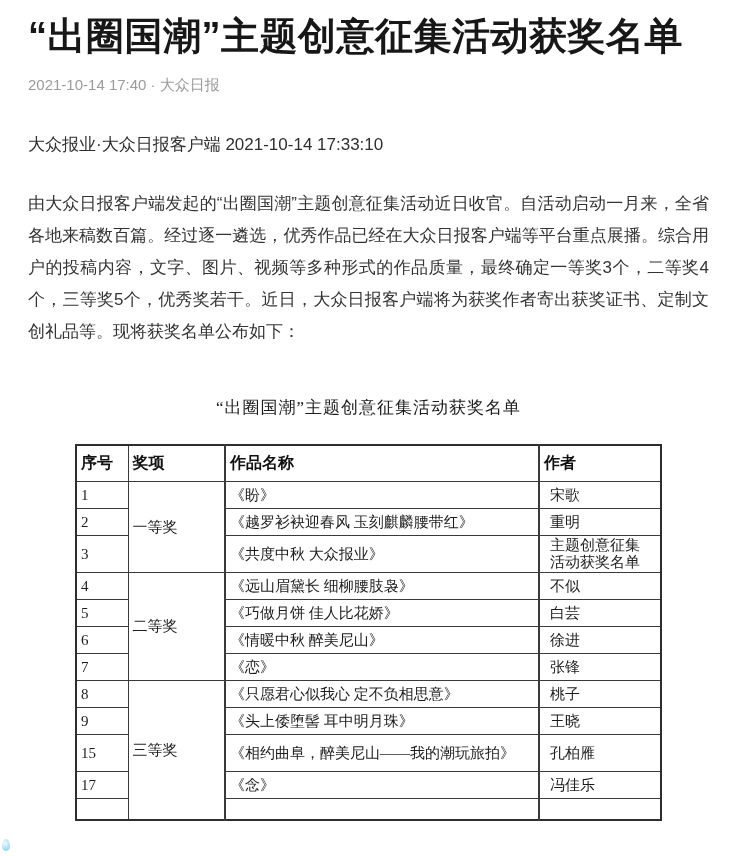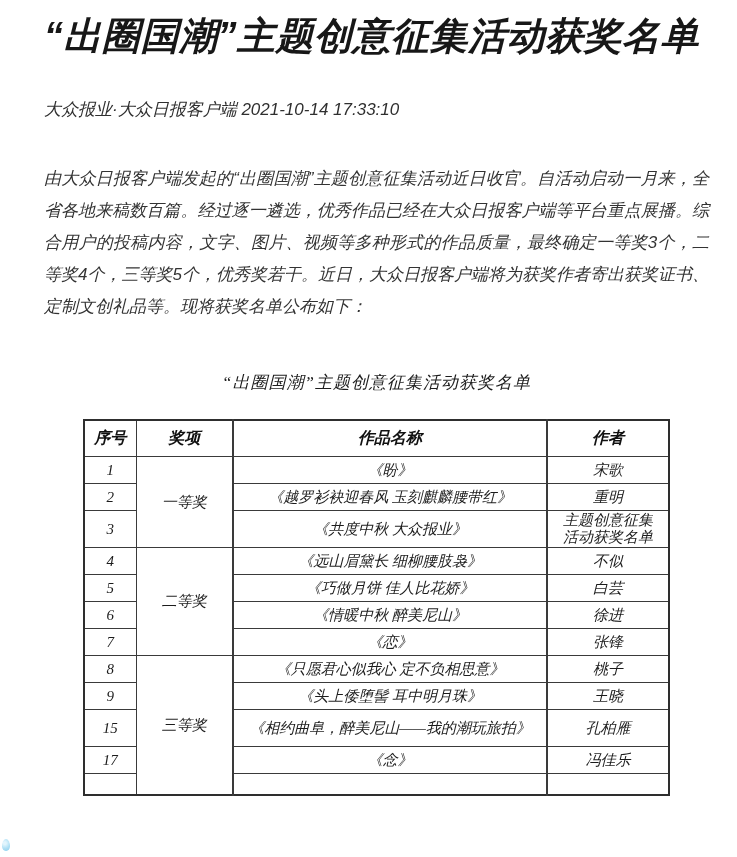--- a/index.html
+++ b/index.html
@@ -15,9 +15,8 @@
     width: 737px;
     height: 857px;
     box-sizing: border-box;
-    padding: 12px 28px 0 44px;
+    padding: 12px 28px 0 28px;
     font-family: "Liberation Sans", "DejaVu Sans", sans-serif;
-    font-style: italic;
   }
   h1.article-title {
     margin: 0;

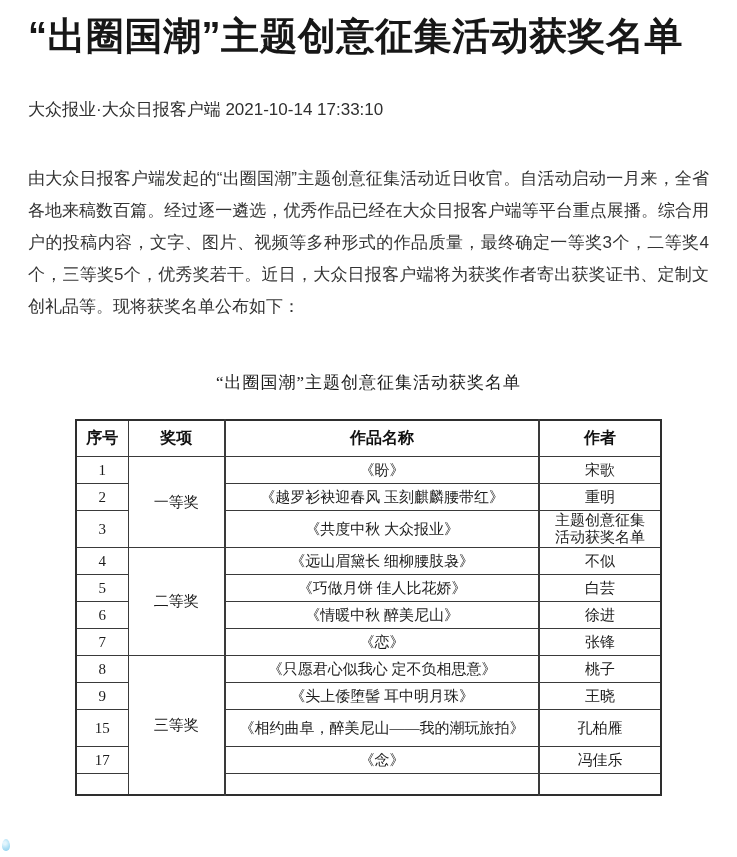--- a/index.html
+++ b/index.html
@@ -108,6 +108,7 @@
     <span>“出圈国潮”主题创意征集活动获奖名单</span><br>
   </h1>
 
+  <div class="date-line">2021-10-14 17:40 · 大众日报</div>
 
   <div class="byline">大众报业·大众日报客户端 2021-10-14 17:33:10</div>
 

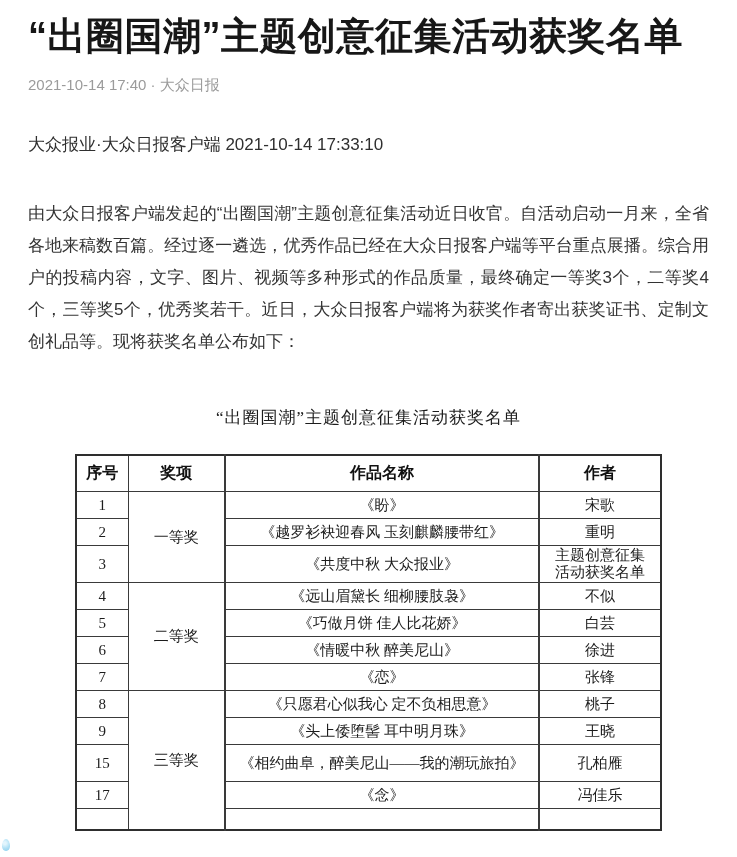--- a/index.html
+++ b/index.html
@@ -37,7 +37,7 @@
     color: #2f2f2f;
   }
   .paragraph {
-    margin-top: 42px;
+    margin-top: 32px;
     font-size: 17px;
     line-height: 32px;
     color: #333333;

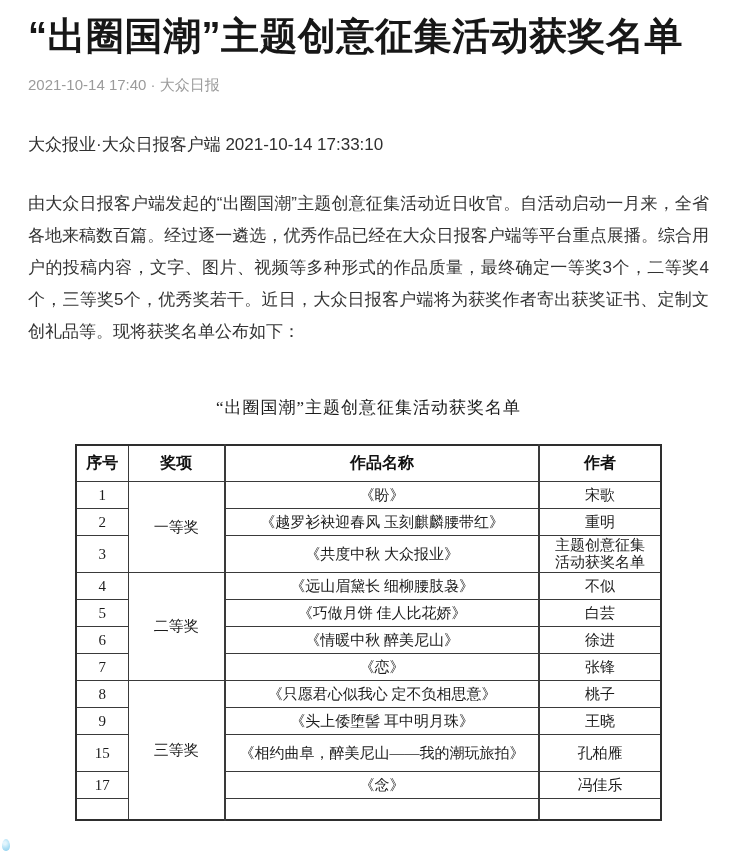--- a/index.html
+++ b/index.html
@@ -64,7 +64,7 @@
   }
   table.awards th, table.awards td {
     border: 1px solid #3a3a3a;
-    text-align: center;
+    text-align: left;
     vertical-align: middle;
     padding: 0 4px;
     overflow: hidden;

